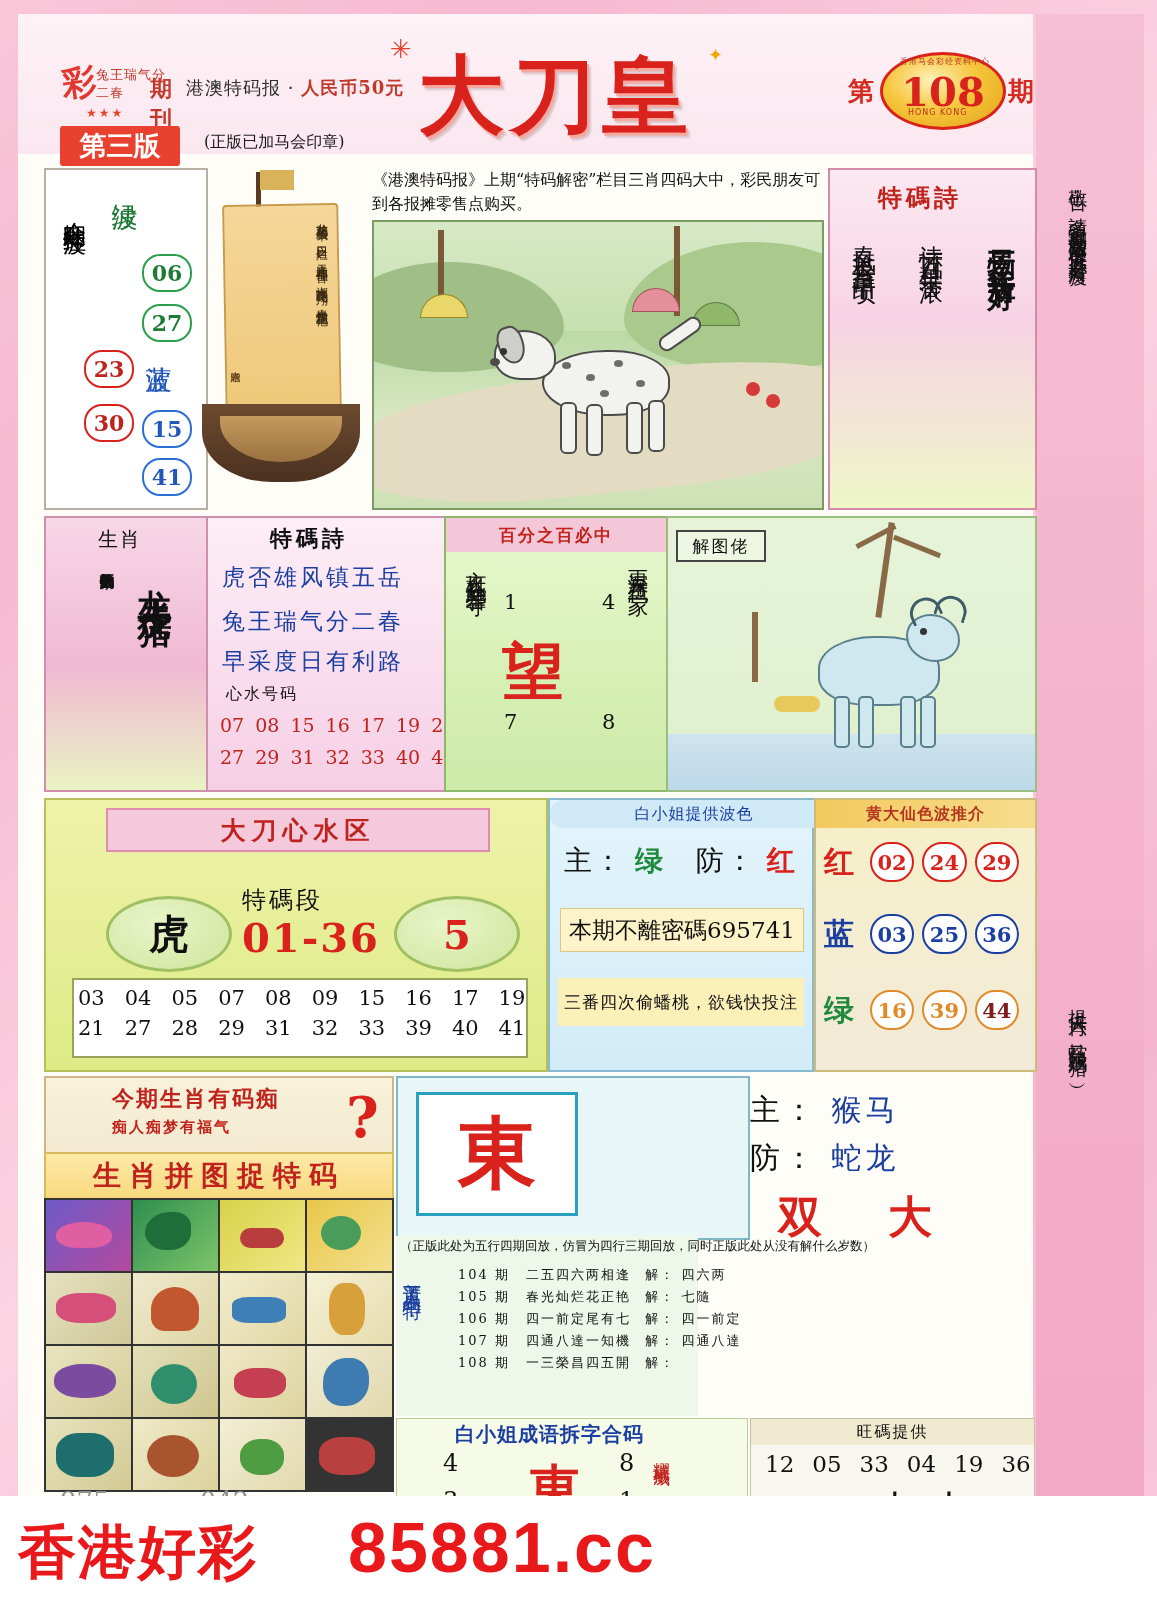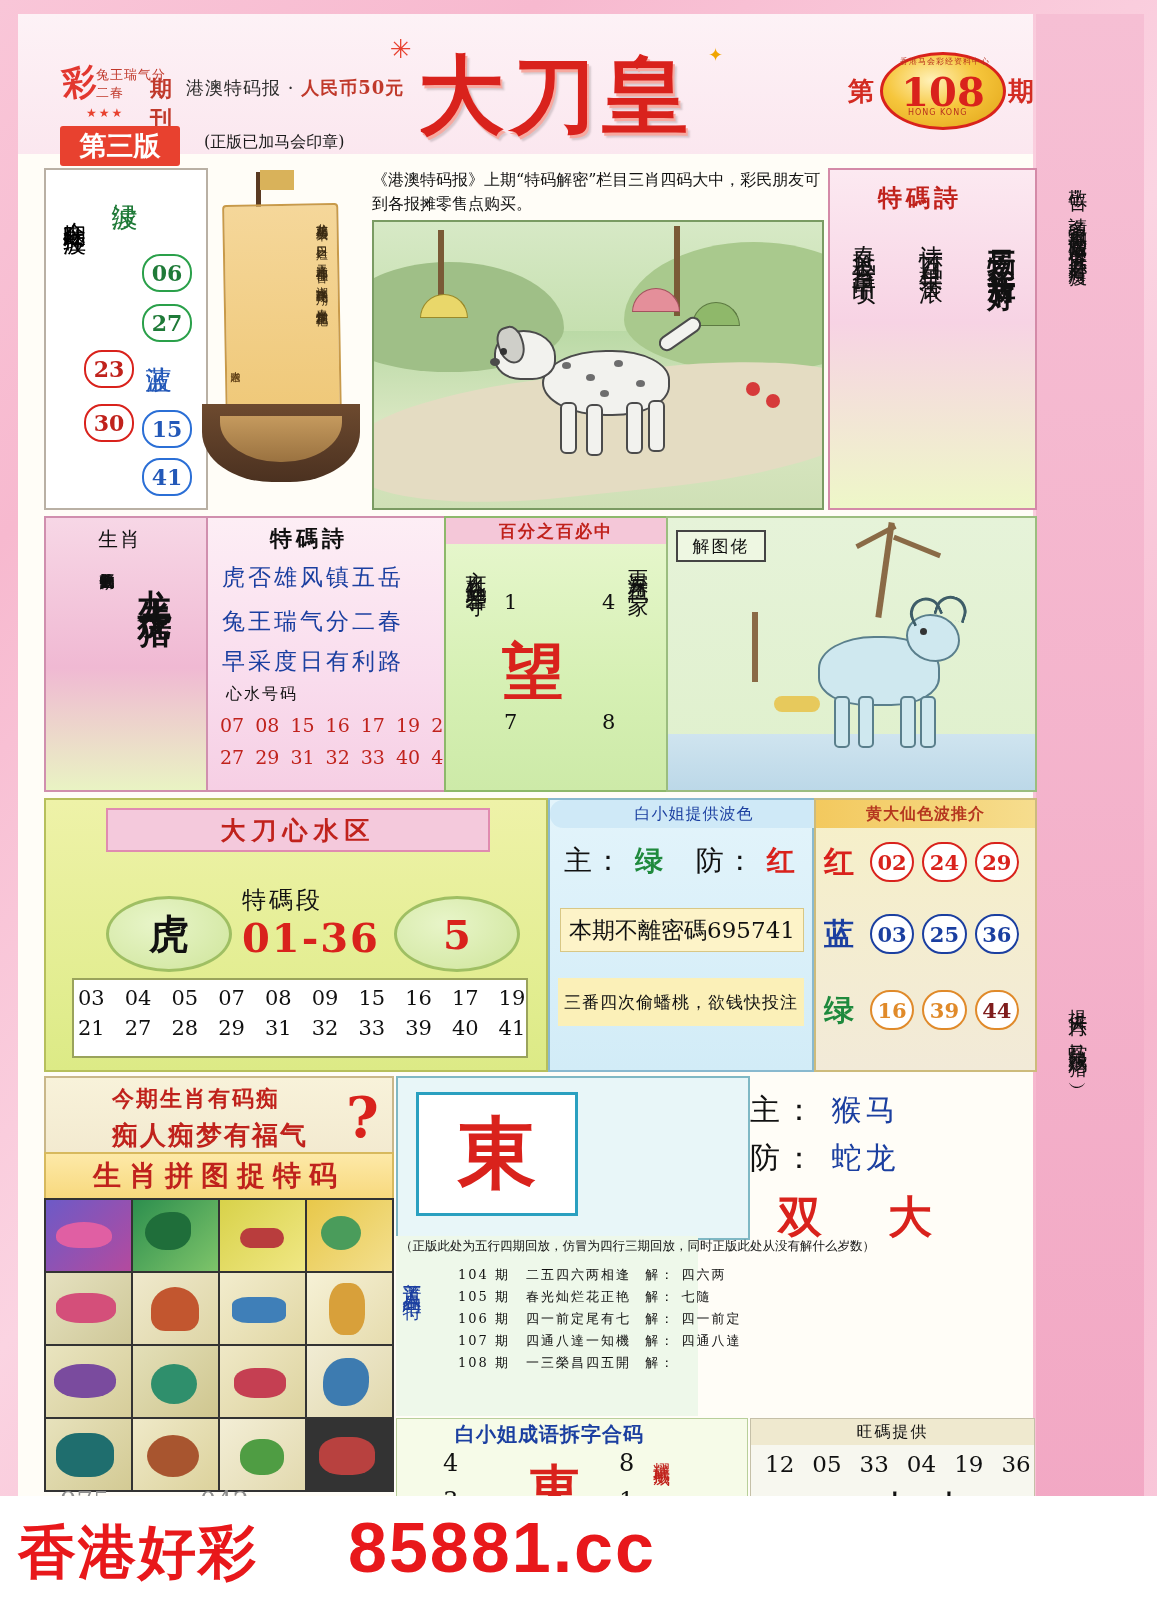--- a/index.html
+++ b/index.html
@@ -133,7 +133,7 @@
 
   .hundred-box{position:absolute;left:444px;top:516px;width:220px;height:272px;
      background:linear-gradient(180deg,#e8f7cf,#d6f0b4 60%,#cdeaa8);border:2px solid #8db86a;}
-  .hb-banner{position:absolute;left:0;top:0;width:220px;height:26px;background:#f4c7d8;
+  .hb-banner{position:absolute;left:0;top:0;width:220px;height:34px;background:#f4c7d8;
      color:#c0221c;font-size:17px;font-weight:bold;display:flex;align-items:center;justify-content:center;
      letter-spacing:2px;font-family:"DejaVu Serif",serif;}
   .hb-v-left{position:absolute;left:16px;top:36px;font-size:21px;color:#111;writing-mode:vertical-rl;

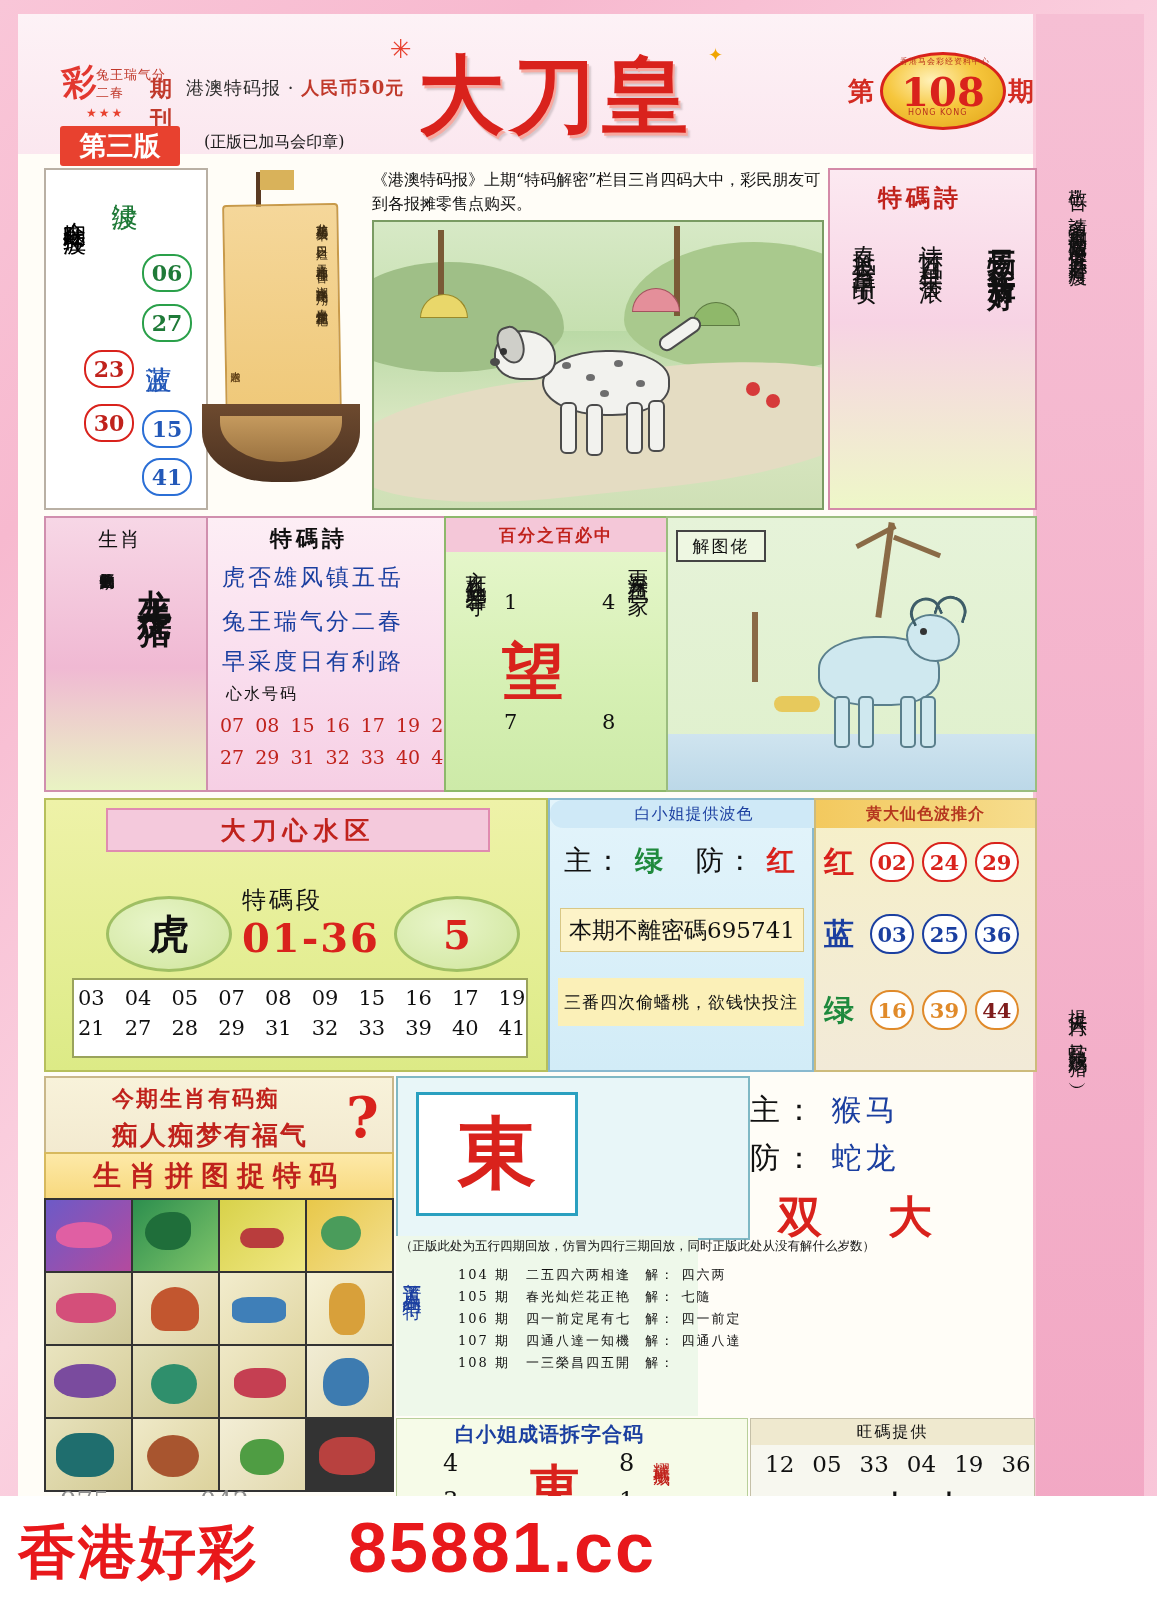--- a/index.html
+++ b/index.html
@@ -205,7 +205,7 @@
      background:linear-gradient(180deg,#f8f2da,#f3ead0);border:2px solid #c9b78a;}
   .ph-l1{position:absolute;left:66px;top:6px;font-size:22px;color:#c0221c;font-weight:bold;
      font-family:"DejaVu Serif",serif;letter-spacing:2px;}
-  .ph-l2{position:absolute;left:66px;top:40px;font-size:26px;color:#c0221c;font-weight:bold;
+  .ph-l2{position:absolute;left:66px;top:40px;font-size:15px;color:#c0221c;font-weight:bold;
      font-family:"DejaVu Serif",serif;letter-spacing:2px;}
   .qmark{position:absolute;left:300px;top:6px;font-size:56px;color:#d9221c;font-weight:bold;font-family:"DejaVu Serif",serif;}
   .puzzle-title{position:absolute;left:44px;top:1152px;width:346px;height:44px;

